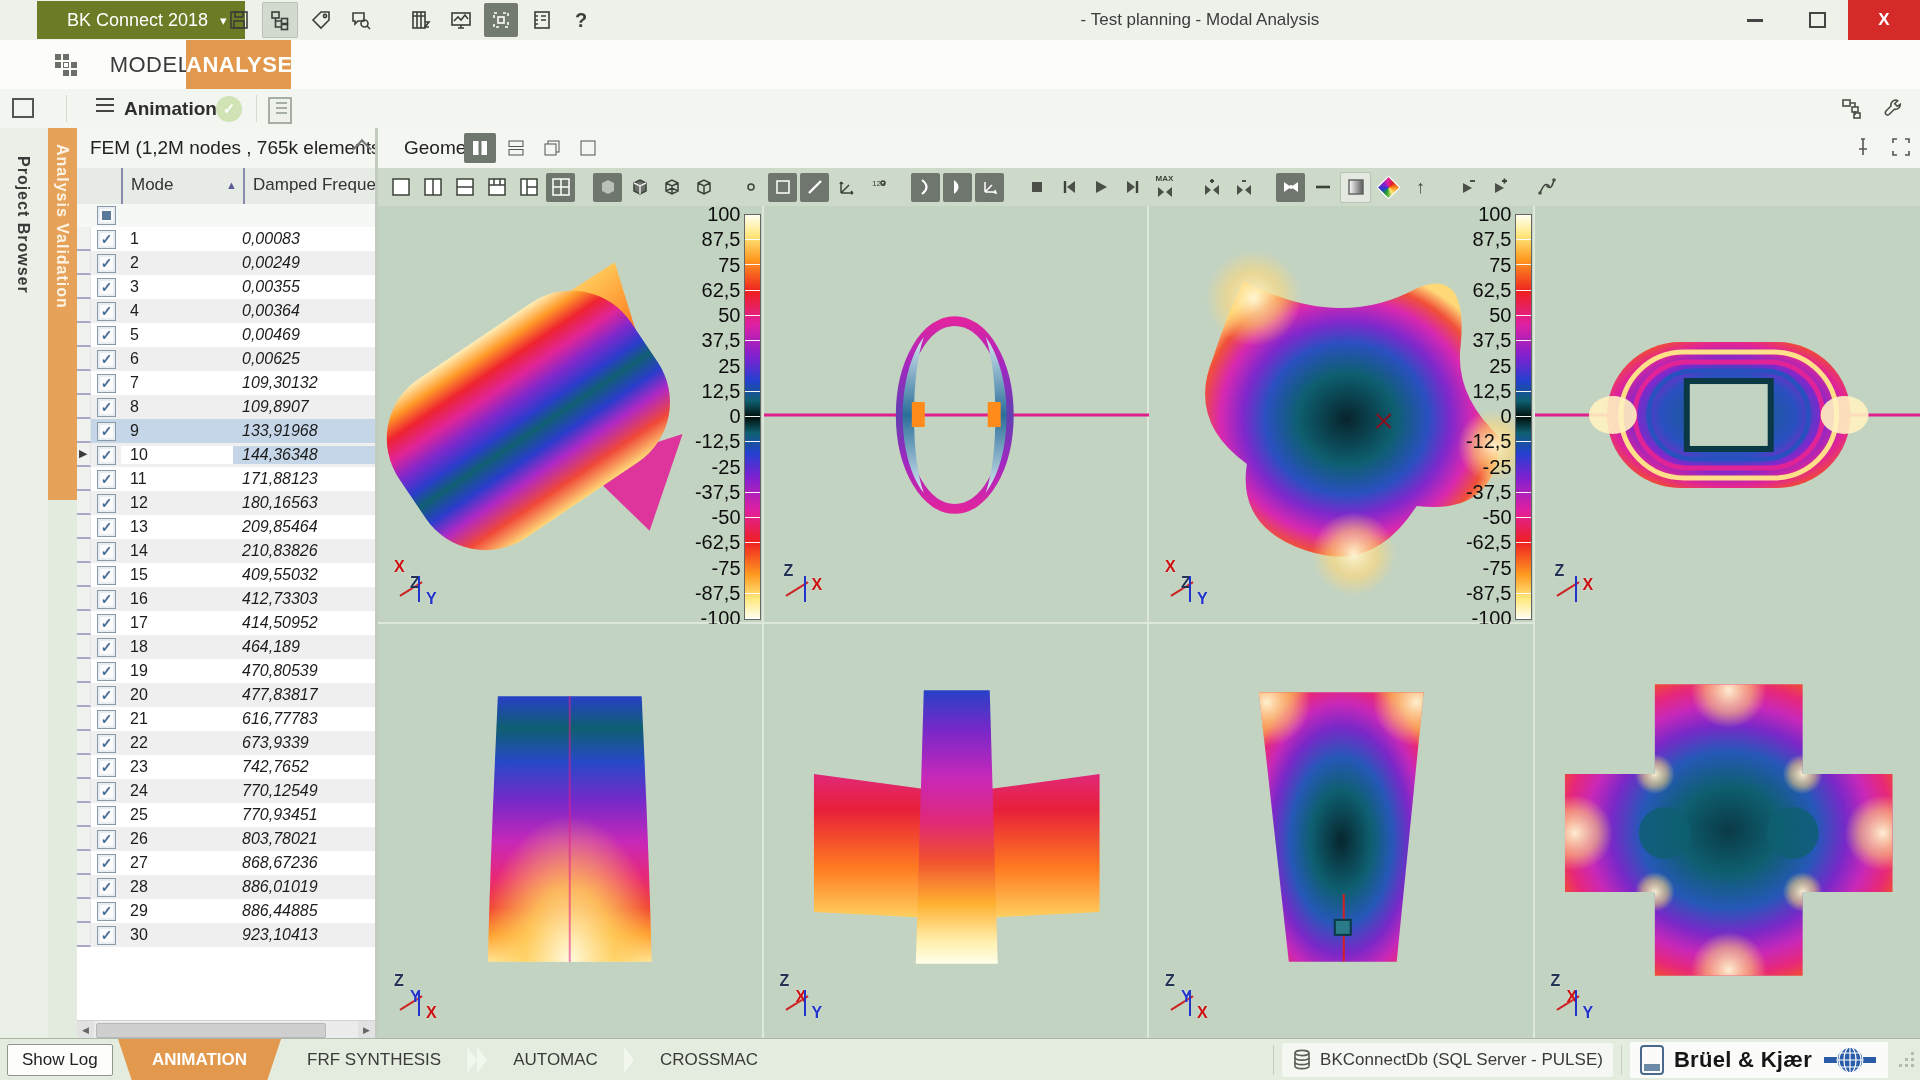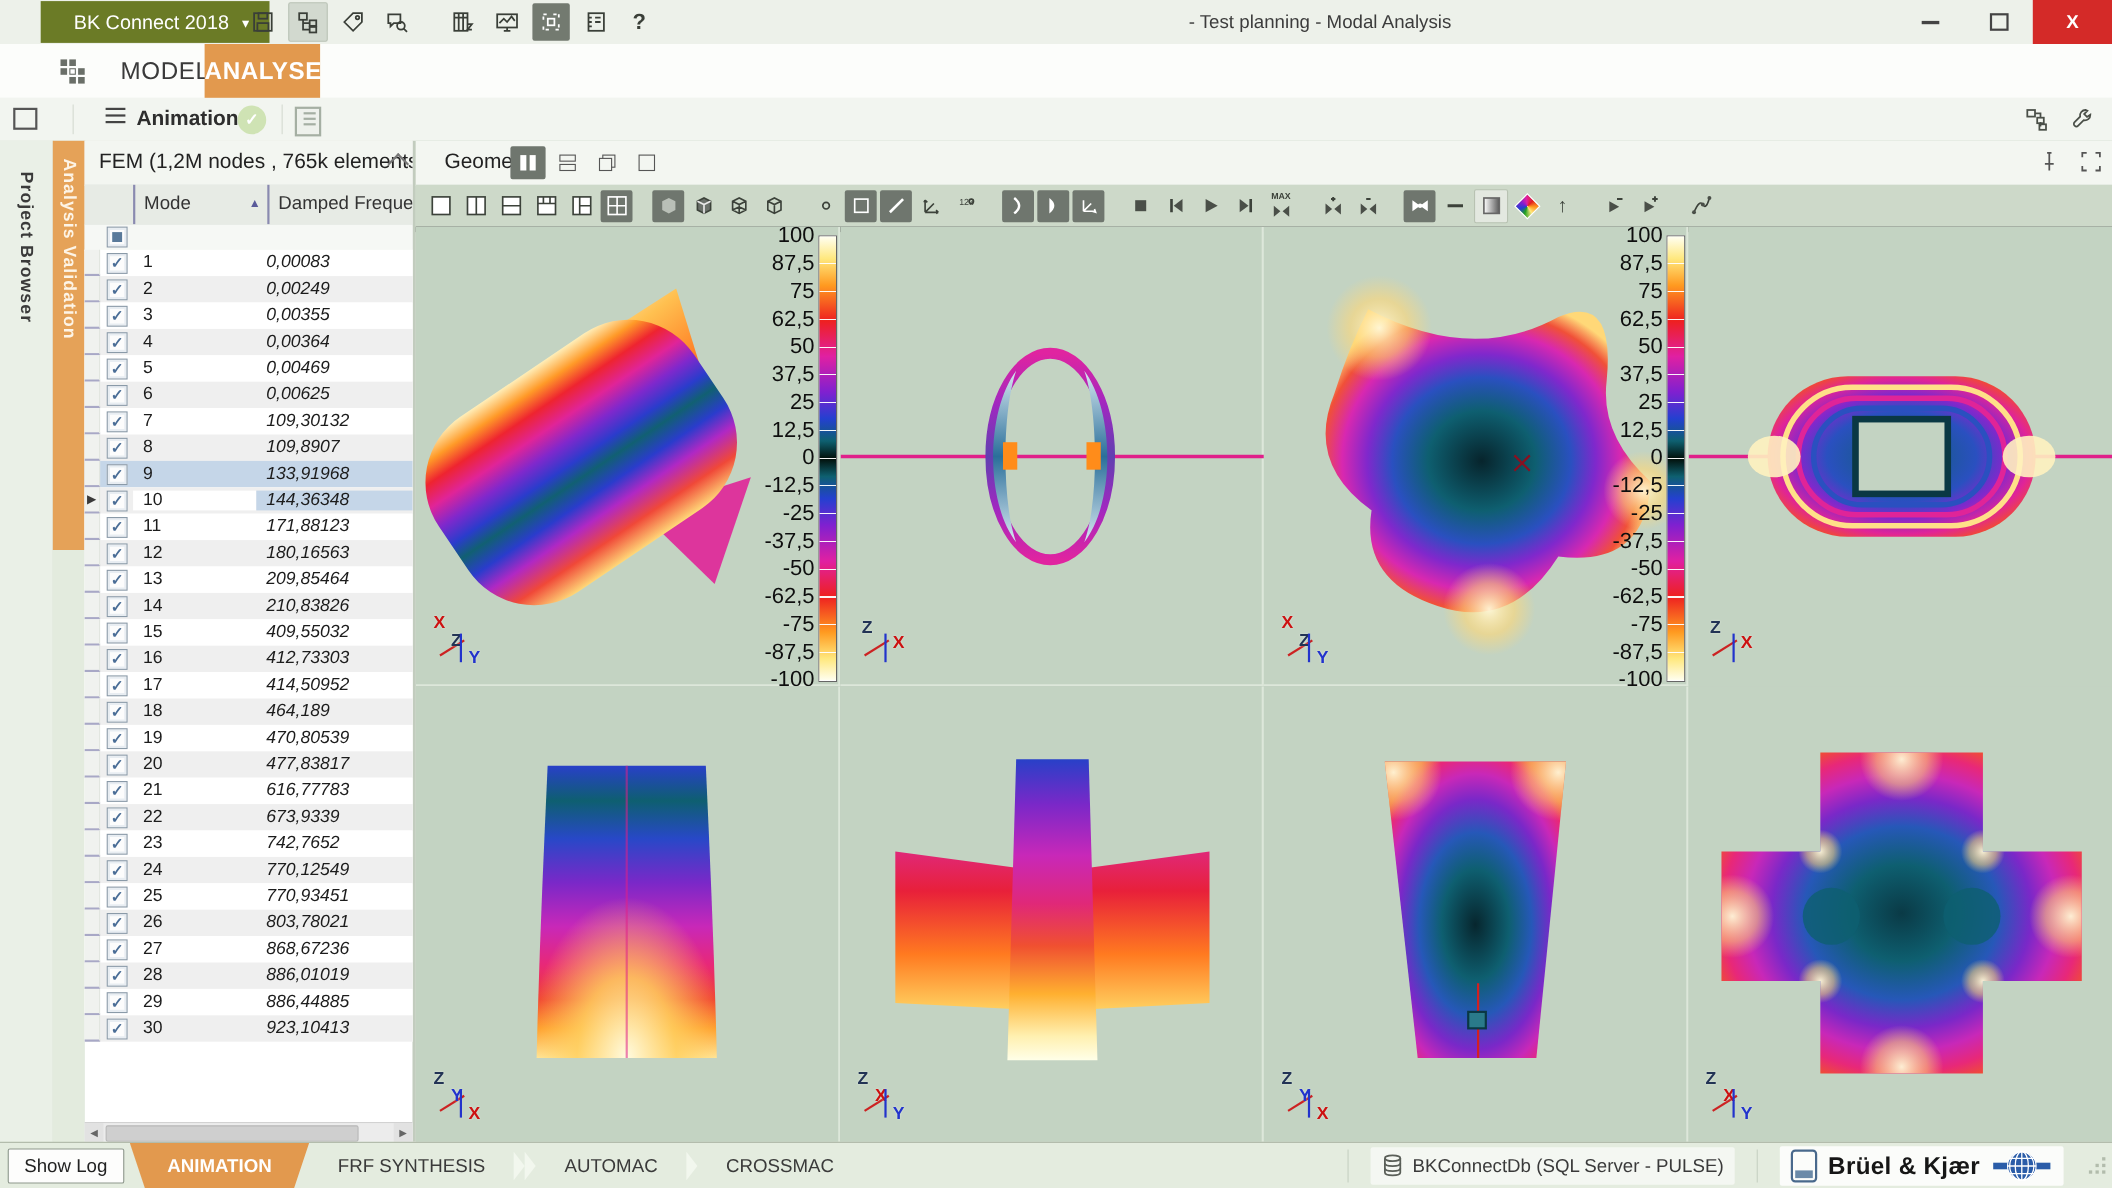--- a/index.html
+++ b/index.html
@@ -143,7 +143,7 @@
   .btab{font-size:17px;color:#3a3a3a;line-height:42px;padding:0 26px;position:relative;}
   .btab.active{background:#e2994e;color:#fff;font-weight:bold;clip-path:polygon(0 0,100% 0,calc(100% - 14px) 100%,14px 100%);padding:0 34px;}
   .btab-sep{width:0;height:0;margin-top:8px;border-top:13px solid transparent;border-bottom:13px solid transparent;border-left:10px solid #f2f7ee;}
-  .bstatus{position:absolute;right:6px;top:0;height:42px;display:flex;align-items:center;gap:20px;}
+  .bstatus{position:absolute;right:6px;top:0;height:42px;display:flex;align-items:center;gap:8px;}
   .bs-div{width:1px;height:30px;background:#c6d0c2;}
   .dbseg{display:flex;align-items:center;gap:8px;font-size:17px;color:#3a3a3a;background:#f4f7f2;height:34px;padding:0 10px;border-radius:2px;}
   .brandseg{display:flex;align-items:center;gap:10px;background:#fbfcfa;height:36px;padding:0 10px;border-radius:2px;}

